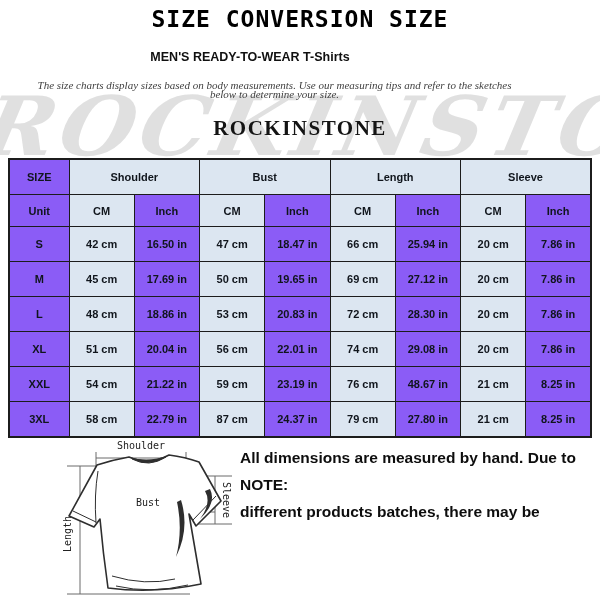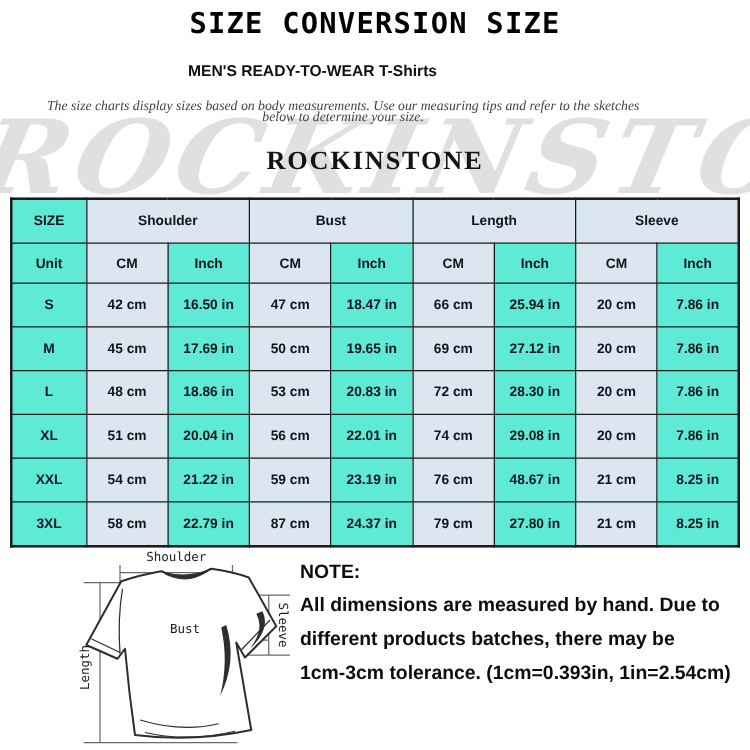--- a/index.html
+++ b/index.html
@@ -41,7 +41,7 @@
     position:absolute;left:8px;top:158px;width:584px;
     border-collapse:collapse;table-layout:fixed;
     font-size:11px;font-weight:bold;color:#10151c;text-align:center;
-    border:2px solid #1c1c1c;z-index:2;background:#5eead4;
+    border:2px solid #1c1c1c;z-index:2;background:#8b5cf6;
   }
   table.size-table td{border:1px solid #1c1c1c;padding:0;vertical-align:middle;}
   table.size-table .gh-row td{height:34px;}

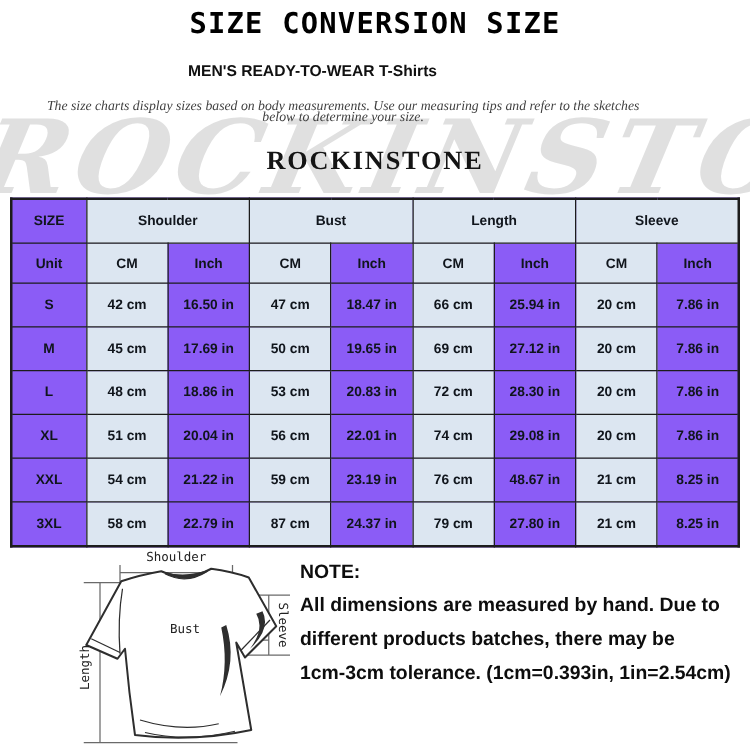--- a/index.html
+++ b/index.html
@@ -209,8 +209,8 @@
 </svg>
 
 <div class="note">
+  <div>All dimensions are measured by hand. Due to</div>
   <div>NOTE:</div>
-  <div>All dimensions are measured by hand. Due to</div>
   <div>different products batches, there may be</div>
   <div>1cm-3cm tolerance. (1cm=0.393in, 1in=2.54cm)</div>
 </div>

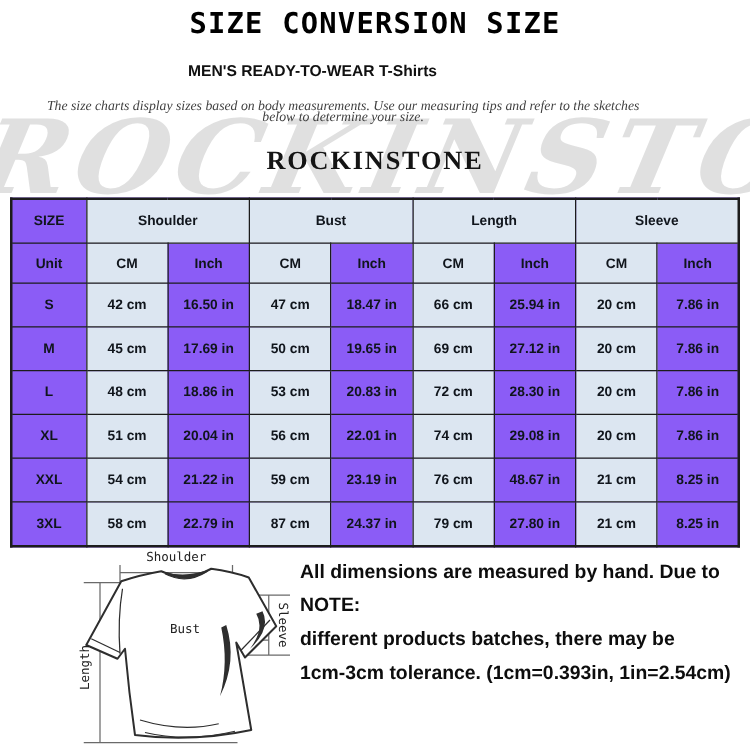--- a/index.html
+++ b/index.html
@@ -212,7 +212,6 @@
   <div>All dimensions are measured by hand. Due to</div>
   <div>NOTE:</div>
   <div>different products batches, there may be</div>
-  <div>1cm-3cm tolerance. (1cm=0.393in, 1in=2.54cm)</div>
 </div>
 
 </body></html>

